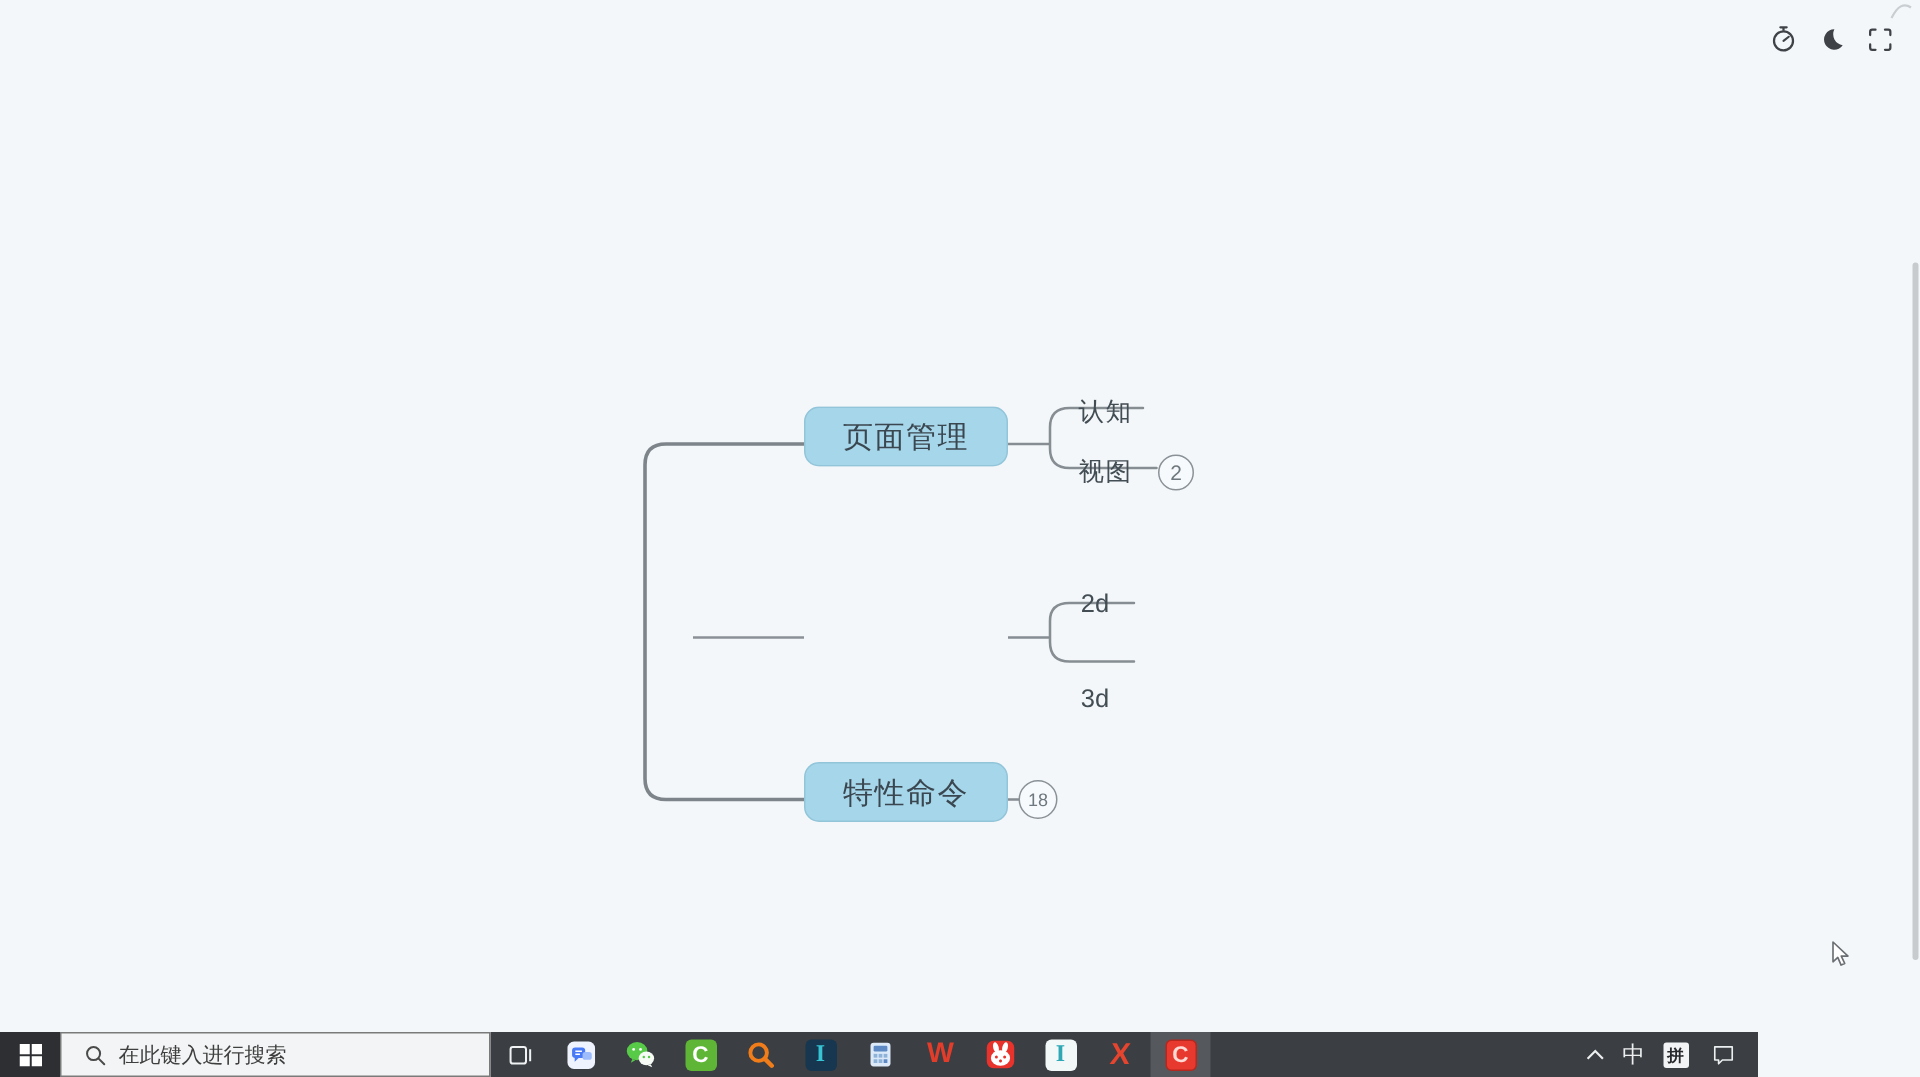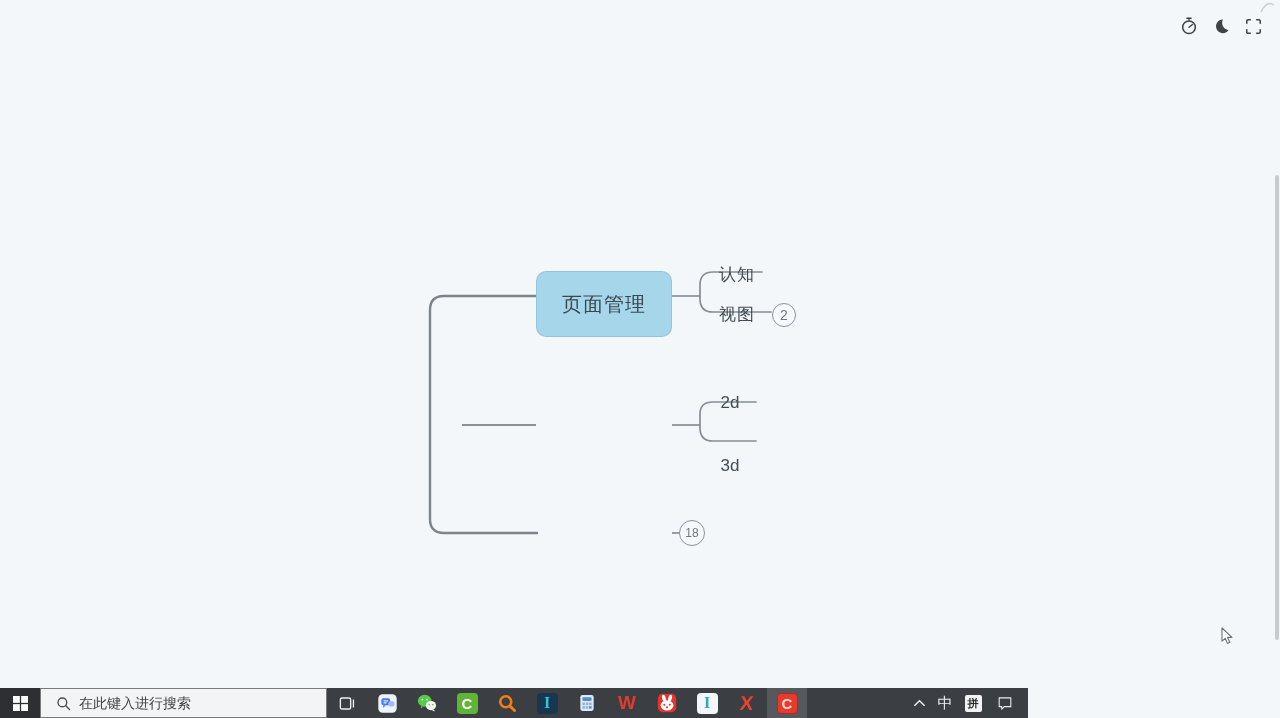--- a/index.html
+++ b/index.html
@@ -17,7 +17,7 @@
                background:#5a7499; border-radius:14px; color:#ffffff;
                font-size:26px; font-weight:700; letter-spacing:2px;
                box-shadow:0 1px 2px rgba(60,80,110,.25); }
-  .branch-node { left:536px; width:136px; height:66px; z-index:2;
+  .branch-node { left:536px; width:136px; height:40px; z-index:2;
                  background:#a6d6e9; border:1px solid rgba(110,165,190,.35);
                  border-radius:10px; color:#3a4750; font-size:20px; letter-spacing:1px; }
   .bn-0 { top:271px; } .bn-1 { top:400px; } .bn-2 { top:508px; }

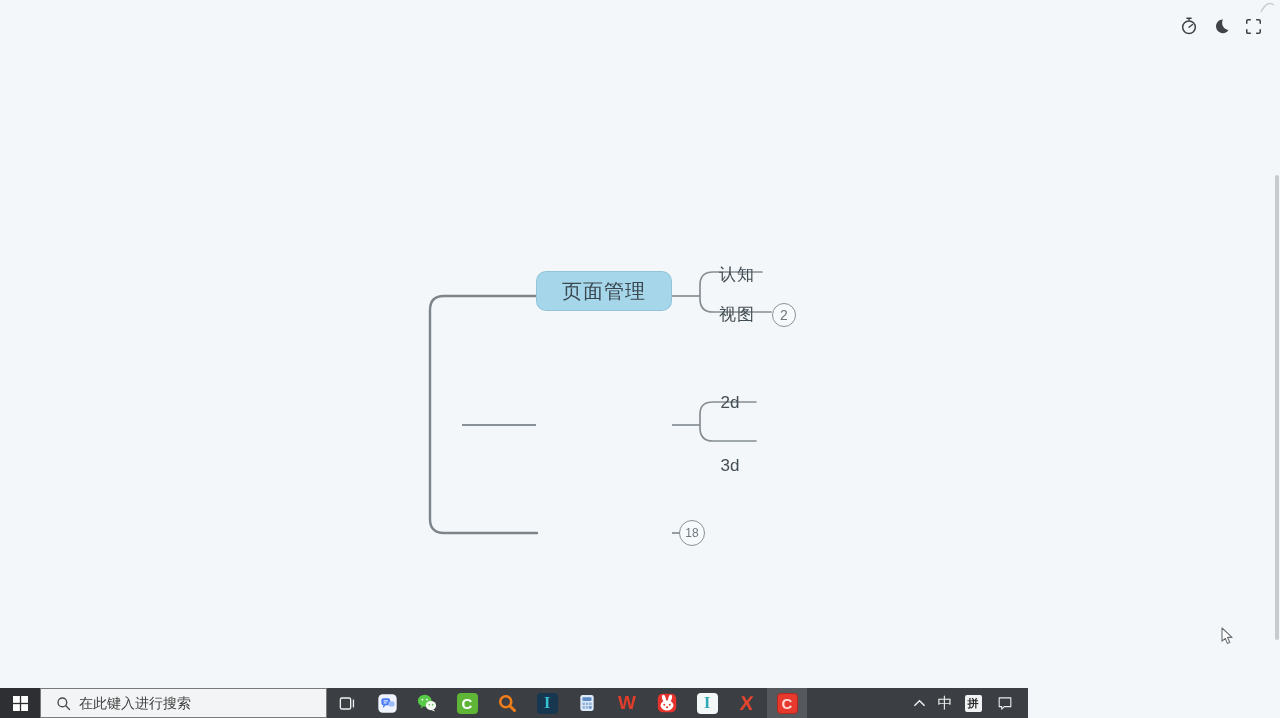--- a/index.html
+++ b/index.html
@@ -97,6 +97,7 @@
 
 
   <div class="node branch-node bn-0">页面管理</div>
+  <div class="node branch-node bn-2">特性命令</div>
 
   <div class="leaf-label lf-renzhi">认知</div>
   <div class="leaf-label lf-shitu">视图</div>

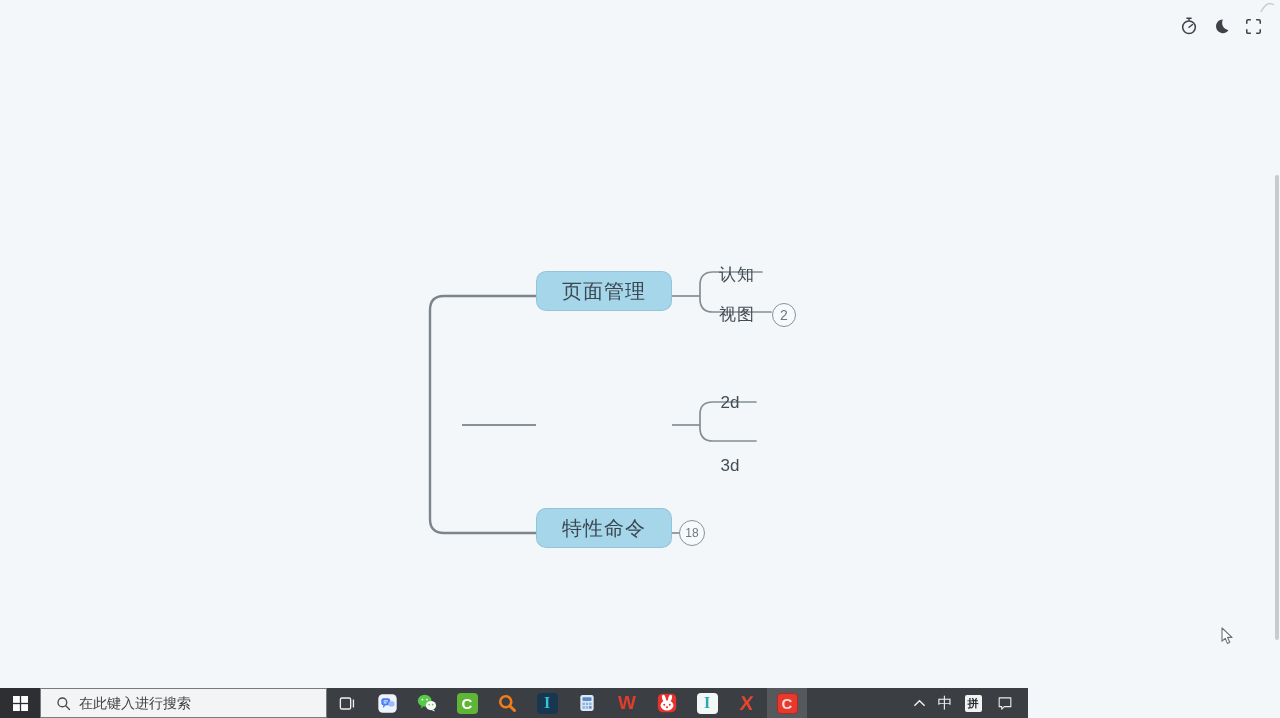--- a/index.html
+++ b/index.html
@@ -50,7 +50,7 @@
   .cursor { position:absolute; left:1221px; top:627px; z-index:9; pointer-events:none; }
 
   
-  .taskbar { position:absolute; left:0; bottom:0; width:1028px; height:30px;
+  .taskbar { position:absolute; left:0; bottom:0; width:1172px; height:30px;
              background:#3b3e42; z-index:10; display:flex; align-items:stretch; }
   .start-btn { width:40px; display:flex; align-items:center; justify-content:center;
                background:#2d2f33; cursor:pointer; }

